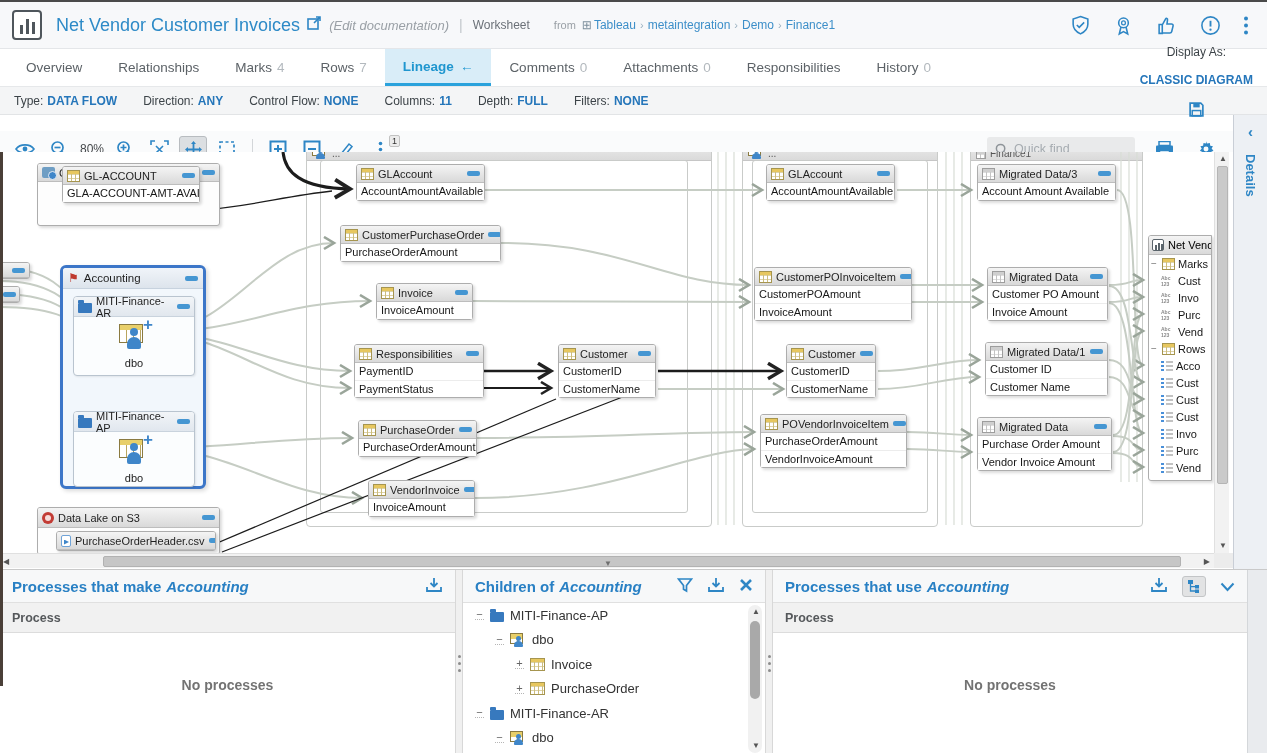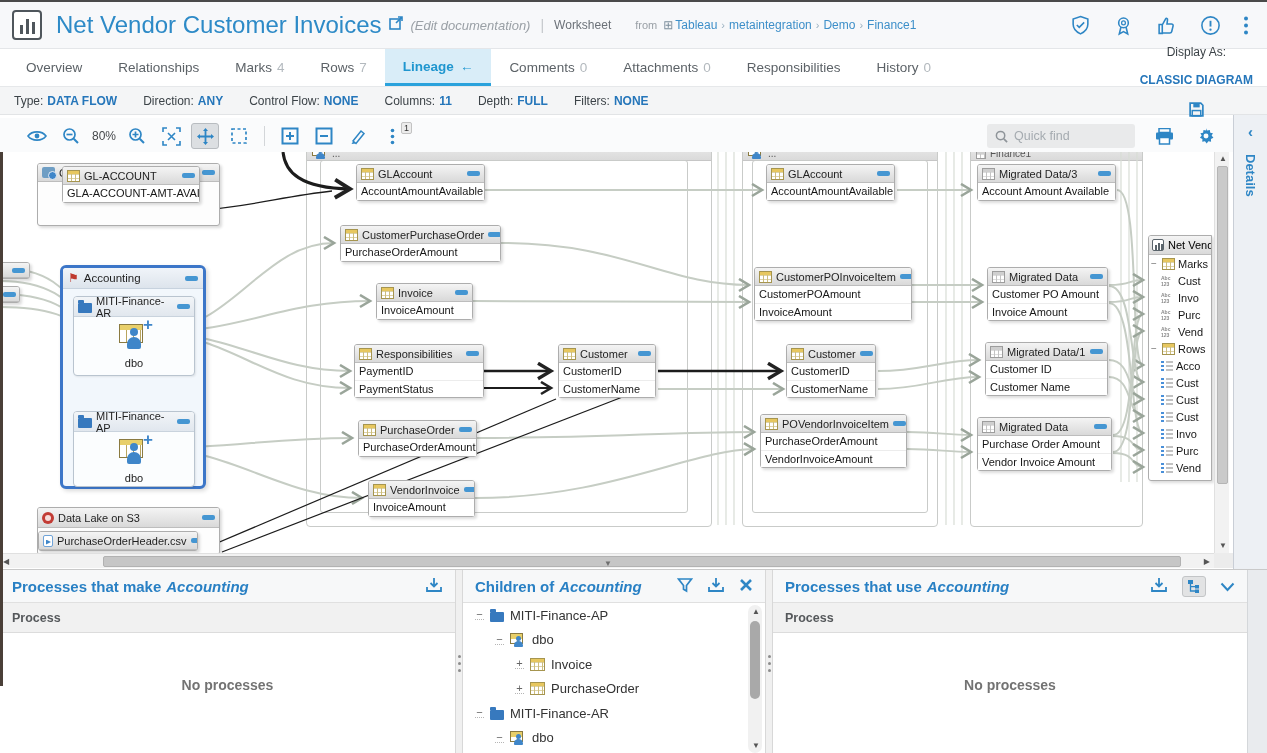--- a/index.html
+++ b/index.html
@@ -12,7 +12,7 @@
     linear-gradient(#4f565c,#4f565c) 6px 13px/3px 9px no-repeat,
     linear-gradient(#4f565c,#4f565c) 12px 7px/3px 15px no-repeat,
     linear-gradient(#4f565c,#4f565c) 18px 10px/3px 12px no-repeat, #fff; }
-  .ttl { color:#2d8ac7; font-size:24px; }
+  .ttl { color:#2d8ac7; font-size:18px; }
   .extlink { margin:0 8px 0 7px; }
   .editdoc { color:#9aa0a6; font-style:italic; font-size:13px; }
   .tsep { color:#c2c6ca; margin:0 10px; font-size:14px; }

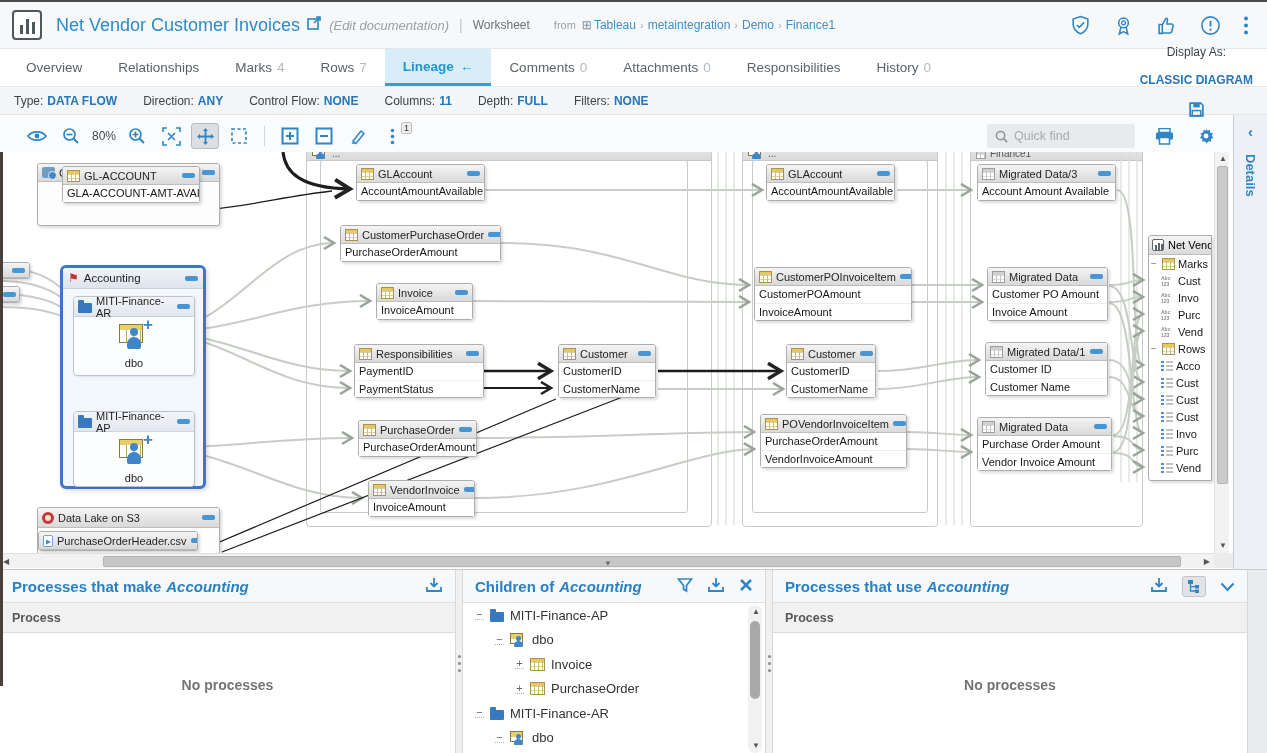--- a/index.html
+++ b/index.html
@@ -39,7 +39,7 @@
   .fright b { color:#2576ba; }
 
   
-  .dtoolbar { position:absolute; left:0; top:116px; width:1233px; height:37px; background:#fafbfc; border-bottom:1px solid #d6d9db; display:flex; align-items:center; padding-left:20px; }
+  .dtoolbar { position:absolute; left:0; top:129px; width:1233px; height:37px; background:#fafbfc; border-bottom:1px solid #d6d9db; display:flex; align-items:center; padding-left:8px; }
   .tbtn { width:28px; height:26px; display:flex; align-items:center; justify-content:center; margin:0 3px; border-radius:3px; cursor:pointer; position:relative; }
   .tbtn.active { background:#dcdfe2; border:1px solid #b8bcc0; }
   .zoomlvl { font-size:12px; color:#45484b; margin:0 4px; }

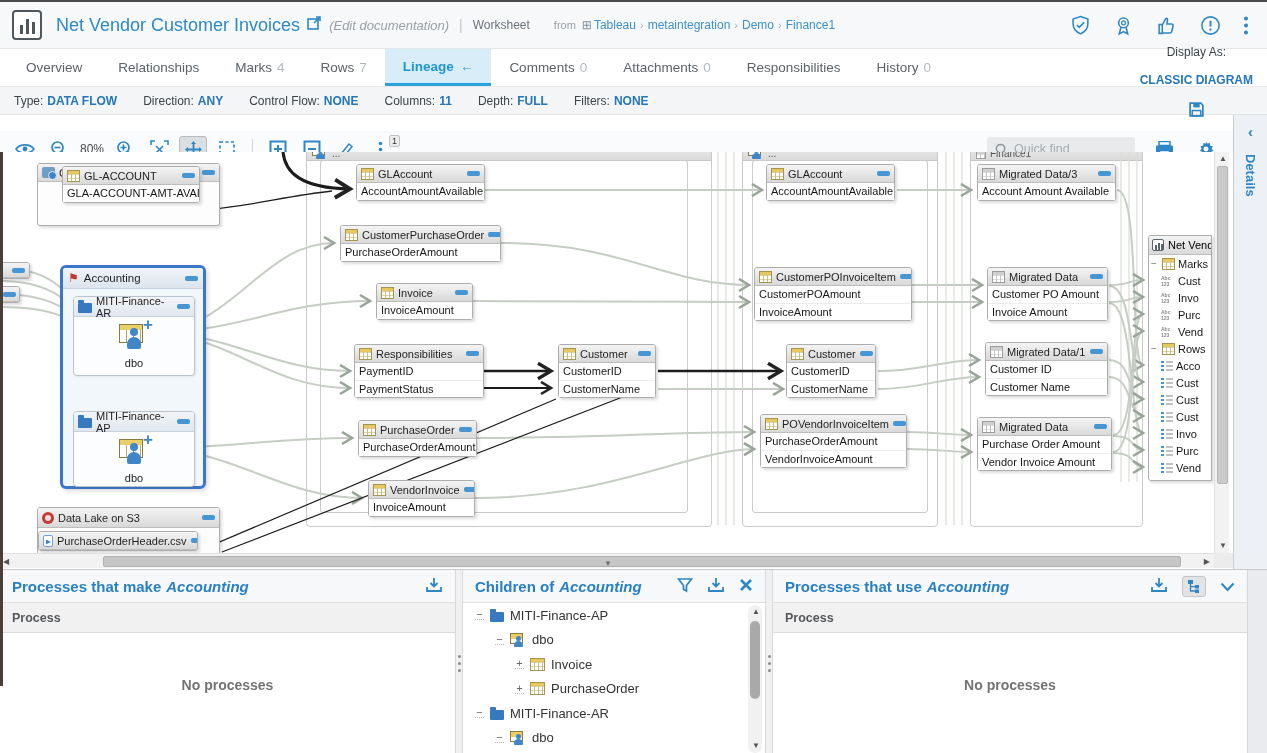--- a/index.html
+++ b/index.html
@@ -530,7 +530,7 @@
             <span>Data Lake on S3</span>
             <span class="minus"></span>
           </div>
-      <div class="tn" style="left:0; top:23px; width:160px;">
+      <div class="tn" style="left:18px; top:23px; width:160px;">
         <div class="tn-h">
               <span class="ic-csv"></span>
               <span>PurchaseOrderHeader.csv</span>

